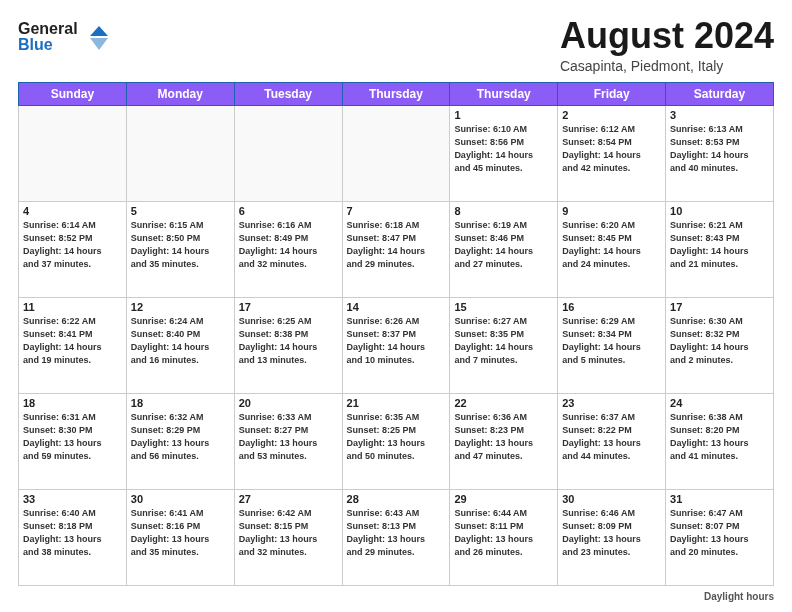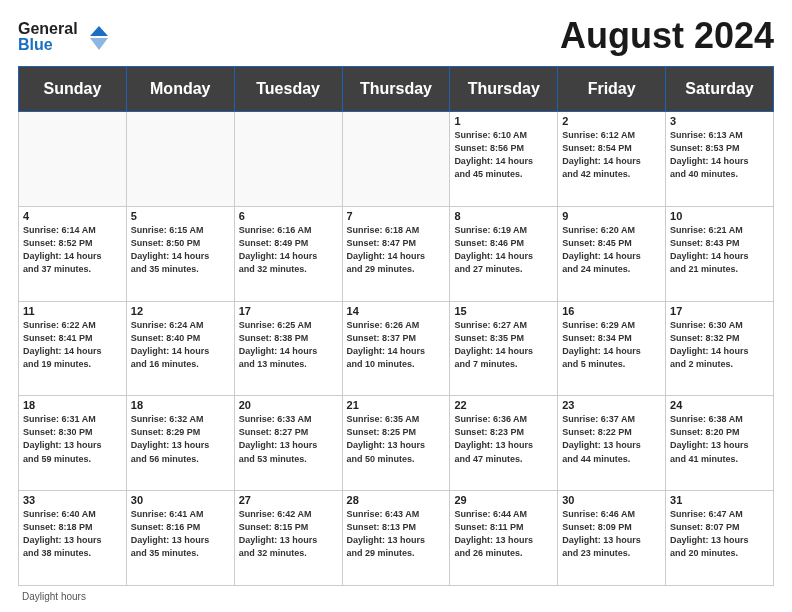--- a/index.html
+++ b/index.html
@@ -117,6 +117,7 @@
     </div>
     <div class="title-block">
       <div class="month-year">August 2024</div>
+      <div class="location">Casapinta, Piedmont, Italy</div>
     </div>
   </div>
 

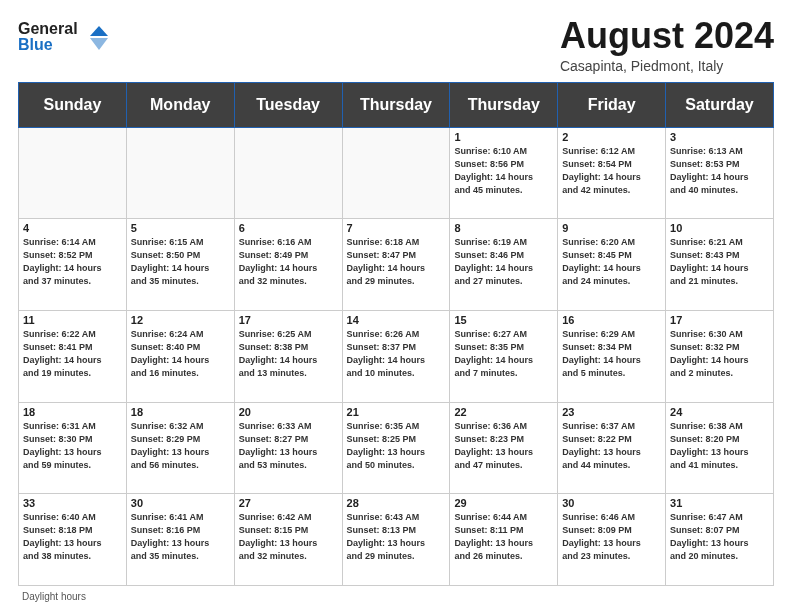--- a/index.html
+++ b/index.html
@@ -46,11 +46,11 @@
       table-layout: fixed;
     }
     .calendar th {
-      background: #404040;
+      background: #8b5cf6;
       color: #fff;
-      font-size: 16px;
-      font-weight: bold;
-      padding: 13px 4px;
+      font-size: 12px;
+      font-weight: bold;
+      padding: 4px 4px;
       border: 1px solid #2060b0;
       text-align: center;
     }

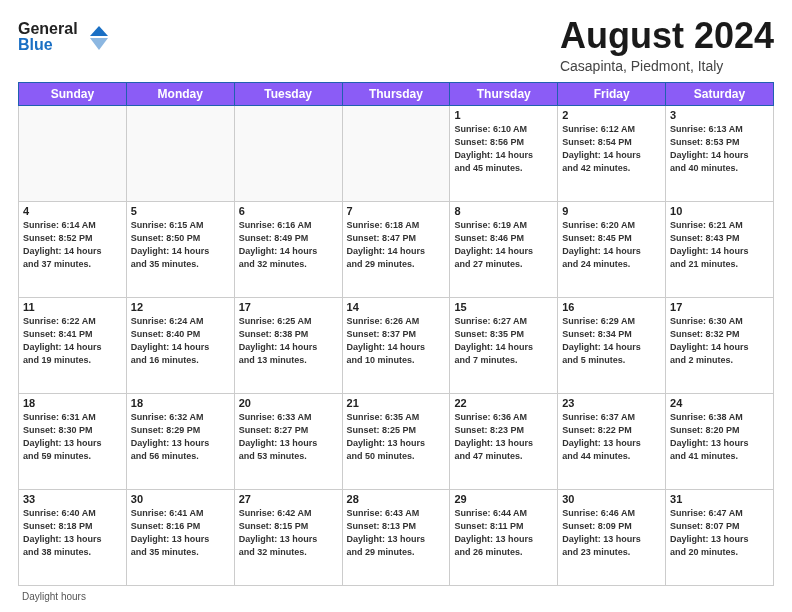--- a/index.html
+++ b/index.html
@@ -86,8 +86,9 @@
       margin-top: 5px;
       font-size: 10px;
       color: #555;
-      text-align: left;
+      text-align: right;
       padding-left: 4px;
+      font-weight: bold;
     }
     .logo-wrapper {
       display: flex;

